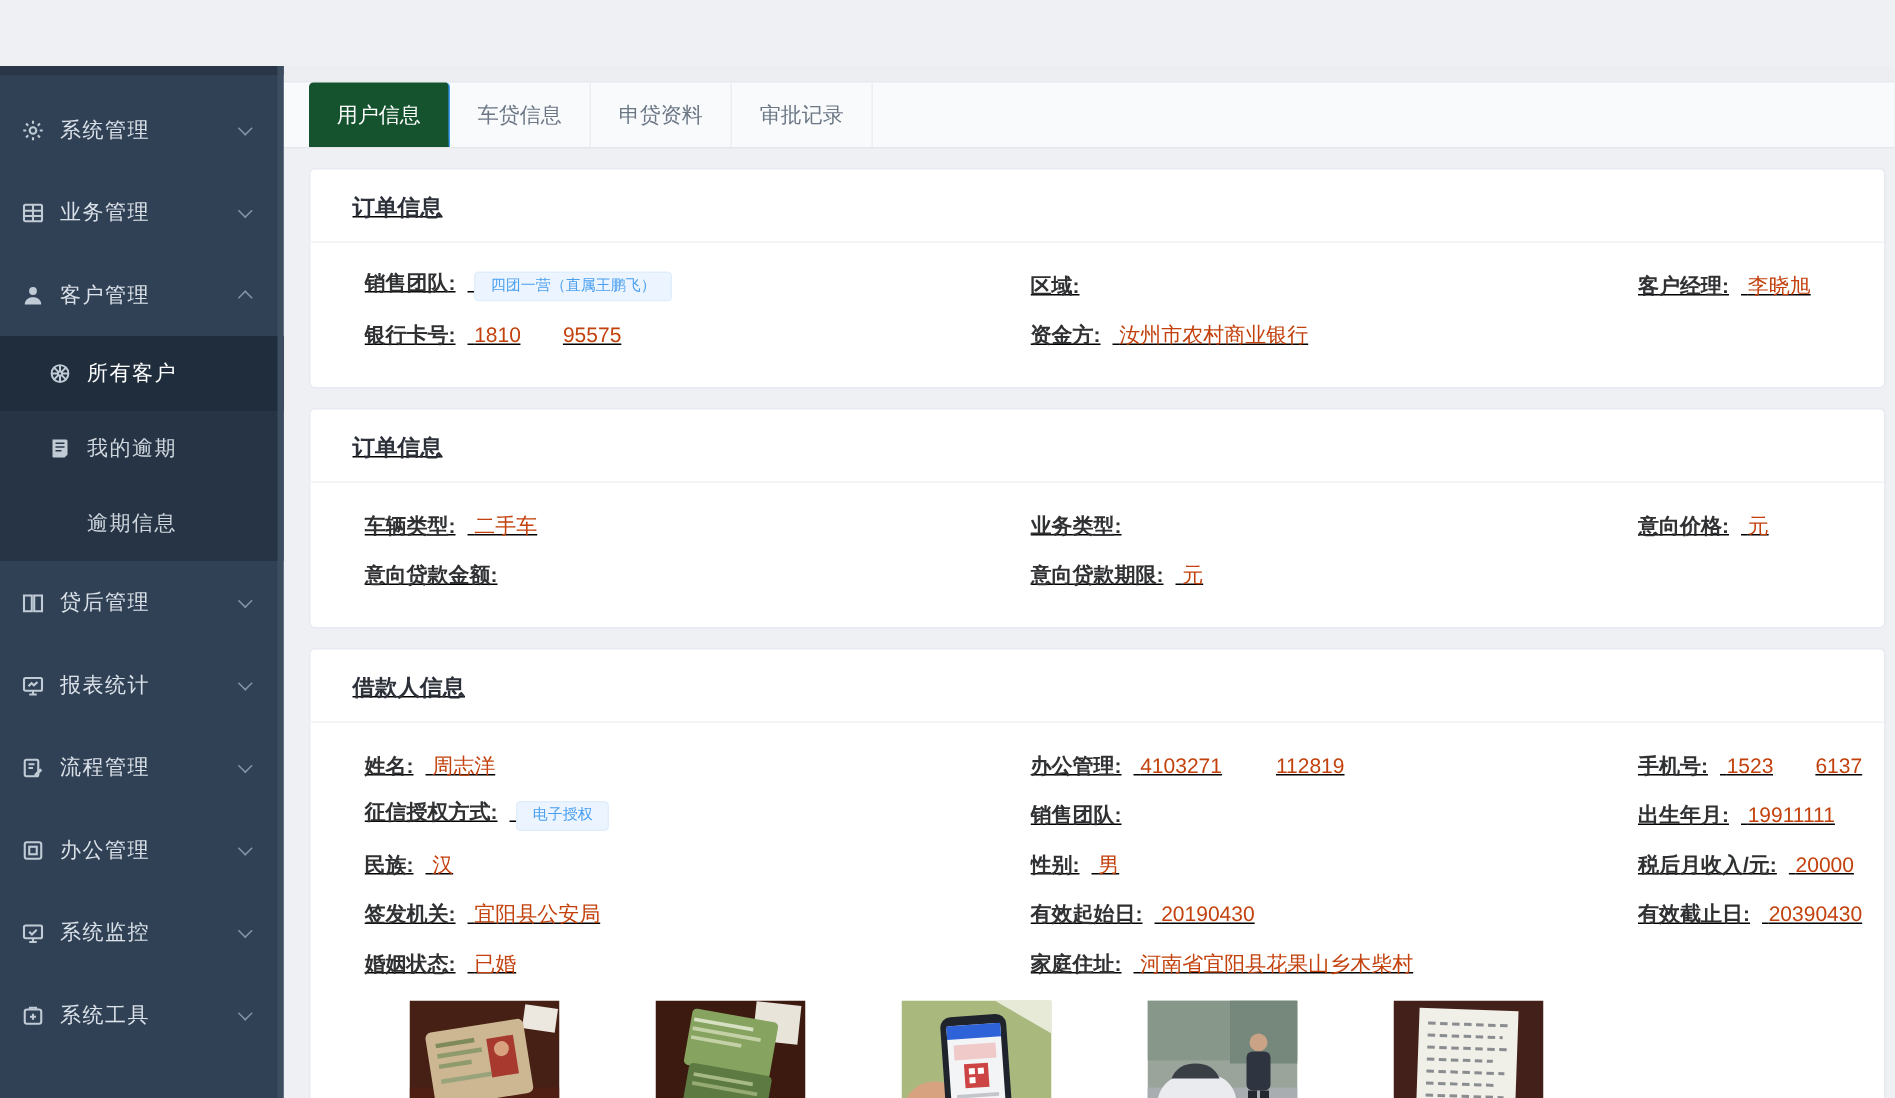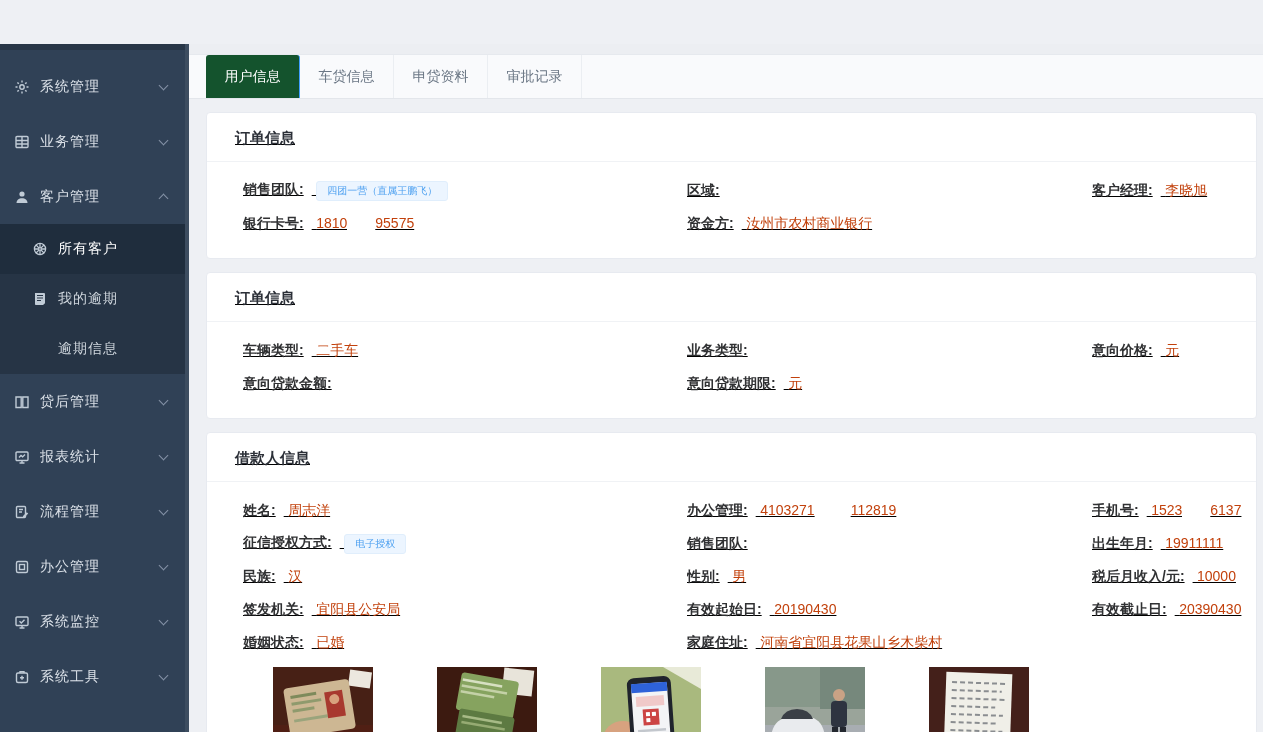--- a/index.html
+++ b/index.html
@@ -308,7 +308,7 @@
             </div>
             <div class="cell">
               <span class="flabel">税后月收入/元:</span>
-              <span class="fvalue">10000</span>
+              <span class="fvalue">20000</span>
             </div>
           </div>
           <div class="frow">

